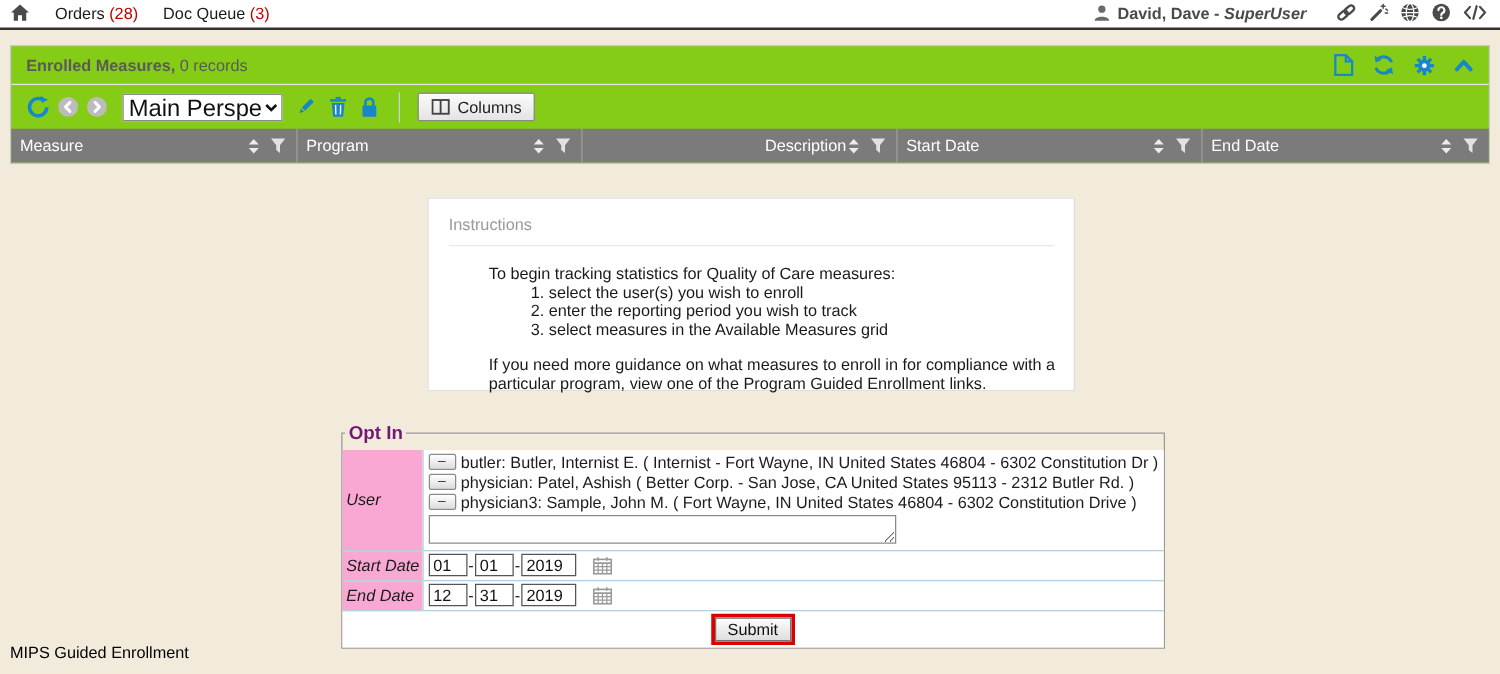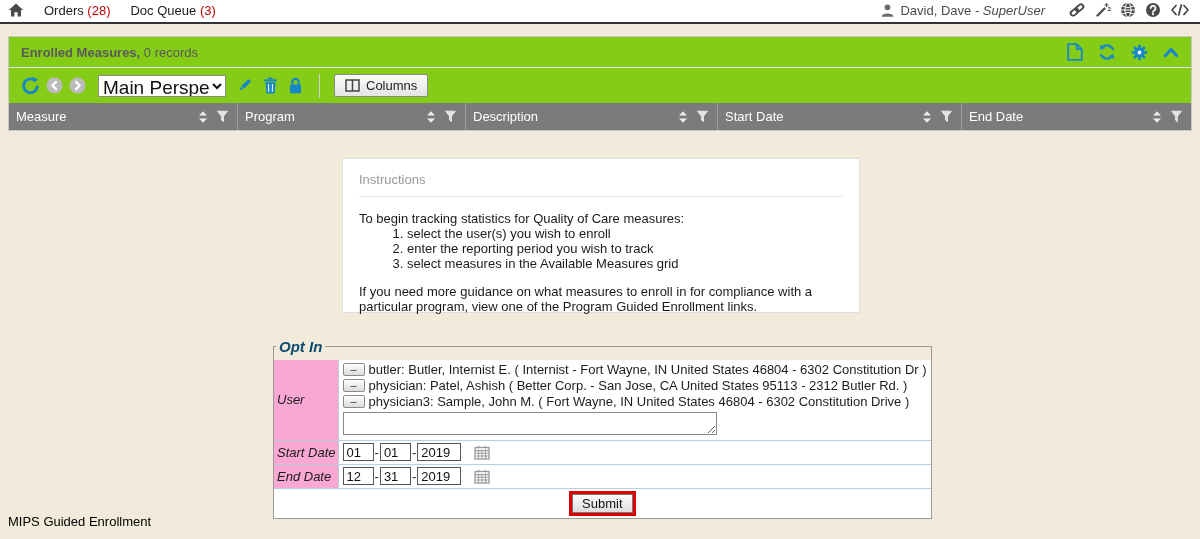--- a/index.html
+++ b/index.html
@@ -25,7 +25,7 @@
   .nav-item { margin-left:20px; cursor:pointer; color:#1a1a1a; }
   .nav-item:first-of-type { margin-left:24px; }
   .nav-count { color:#c00000; }
-  .user-chip { display:flex; align-items:center; color:#4a4a4a; margin-right:14px; }
+  .user-chip { display:flex; align-items:center; color:#4a4a4a; margin-right:14px;font-weight:bold; }
   .user-chip .role { font-style:italic; }
   .tb-icon { color:#4a4a4a; margin-left:9px; cursor:pointer; }
 

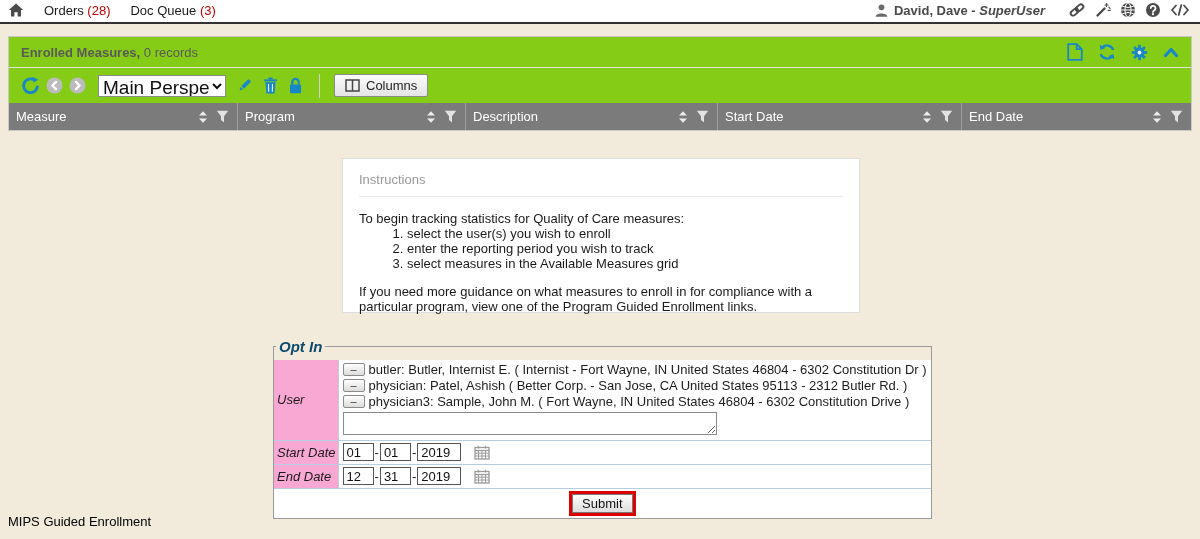--- a/index.html
+++ b/index.html
@@ -70,7 +70,7 @@
   }
   .grid-col:first-child { border-left:none; }
   .grid-col .colicons { display:flex; align-items:center; gap:7px; margin-right:8px; }
-  .c1{width:228px;} .c2{width:228px;} .c3{width:252px;} .c4{width:244px;} .c5{width:230px;}
+  .c1{width:228px;} .c2{width:228px;} .c3{width:252px;justify-content:flex-end;} .c4{width:244px;} .c5{width:230px;}
 
   
   .instructions {

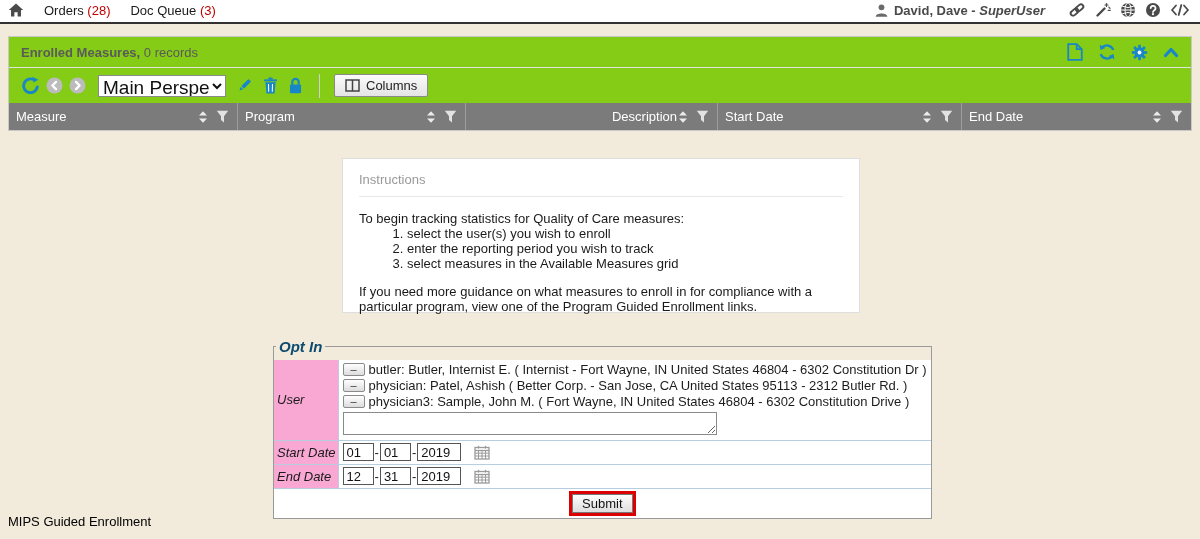--- a/index.html
+++ b/index.html
@@ -79,7 +79,7 @@
     padding:13px 16px 0 16px;
   }
   .instructions-title { color:#999; padding-bottom:9px; border-bottom:1px solid #e8e8e8; }
-  .instructions-body { margin-top:14px; color:#1a1a1a; line-height:15px; }
+  .instructions-body { margin-top:14px; color:#1a1a1a; line-height:15px;margin-left:32px; }
   .instructions-body ol { margin:0; padding-left:48px; }
   .instructions-note { margin-top:13px; color:#1a1a1a; line-height:15px; width:480px; }
 

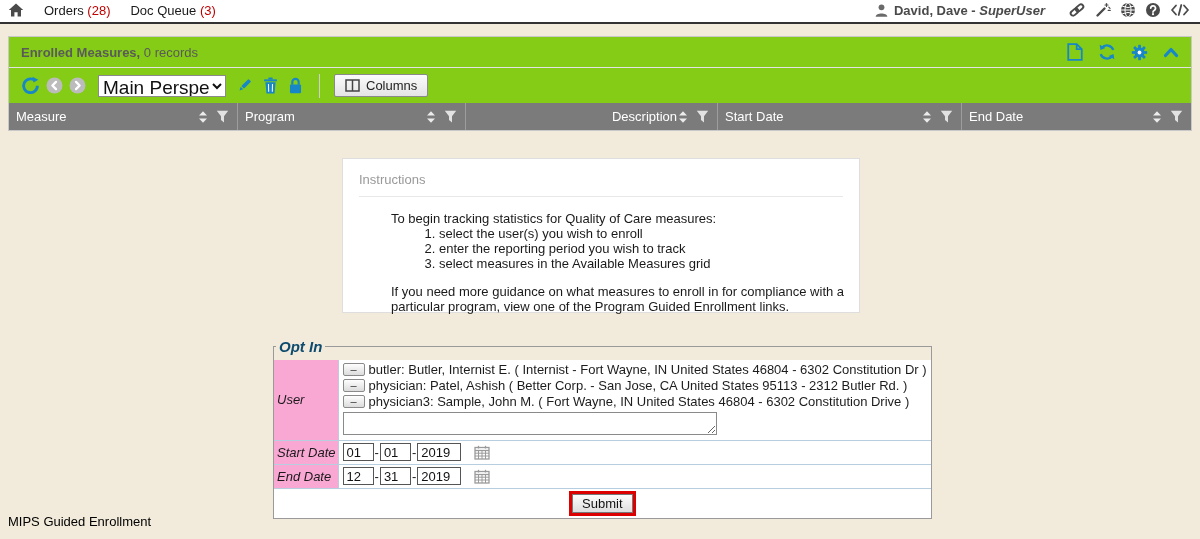--- a/index.html
+++ b/index.html
@@ -90,7 +90,7 @@
   .optin fieldset {
     border:1px solid #9a9a9a; padding:5px 0 0 0;
   }
-  .optin legend { color:#0c4a6e; font-weight:bold; font-size:15px; margin-left:2px; padding:0 3px;font-style:italic; }
+  .optin legend { color:#701a75; font-weight:bold; font-size:15px; margin-left:2px; padding:0 3px; }
   table.optin-table { width:100%; border-collapse:collapse; }
   .optin-table td { vertical-align:top; font-size:13px; }
   td.lbl {

